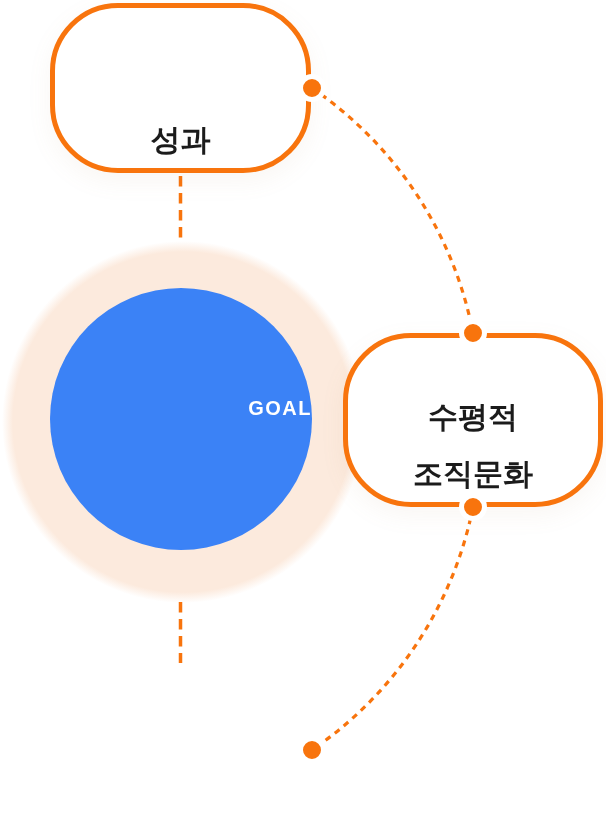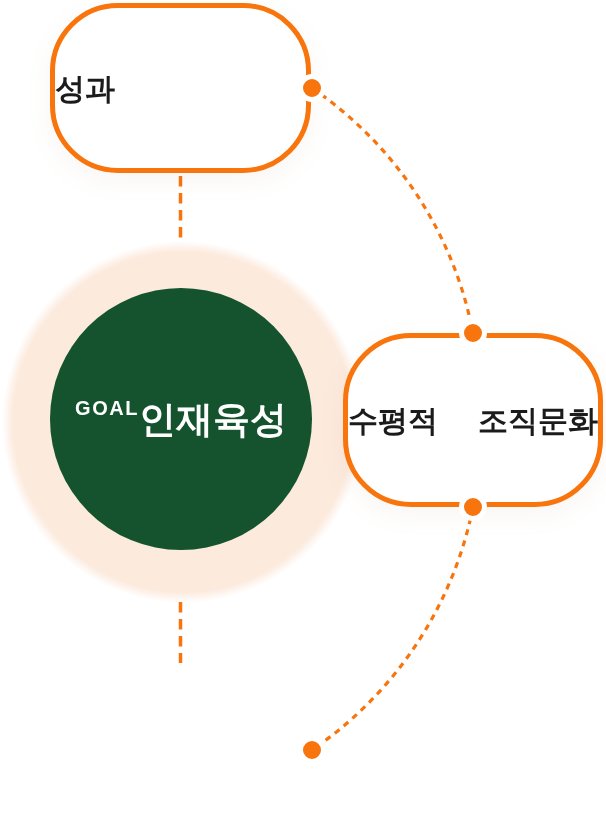--- a/index.html
+++ b/index.html
@@ -79,9 +79,9 @@
     border: 5px solid #F8740D;
     border-radius: 68px;
     display: flex;
-    flex-direction: row;
+    flex-direction: column;
     align-items: center;
-    justify-content: space-between;
+    justify-content: flex-end;
     text-align: center;
     color: #1B1B1B;
     font-size: 30px;

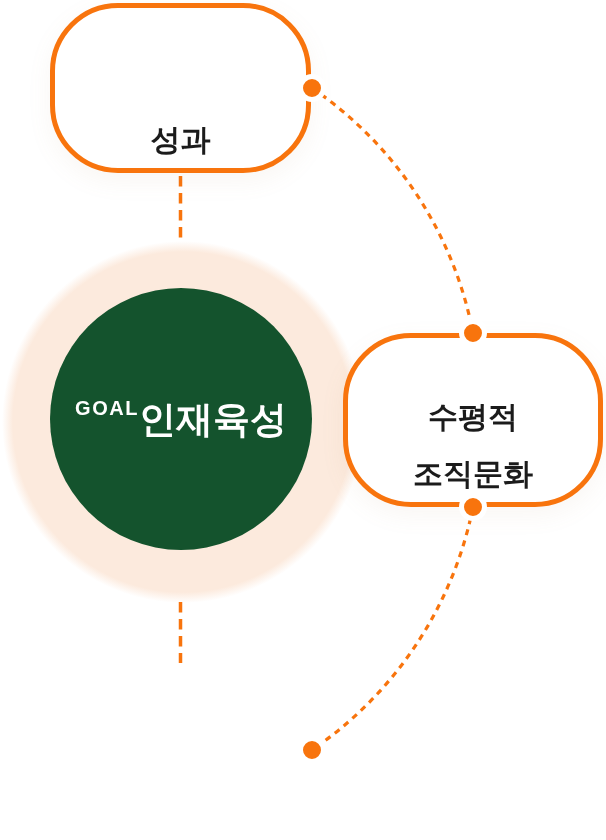--- a/index.html
+++ b/index.html
@@ -46,10 +46,10 @@
     left: 50px; top: 288px;
     width: 262px; height: 262px;
     border-radius: 50%;
-    background: #14532d;
+    background: #3b82f6;
     display: flex;
-    flex-direction: row;
-    align-items: center;
+    flex-direction: column;
+    align-items: flex-end;
     justify-content: center;
     transform: translateZ(0);
     z-index: 3;

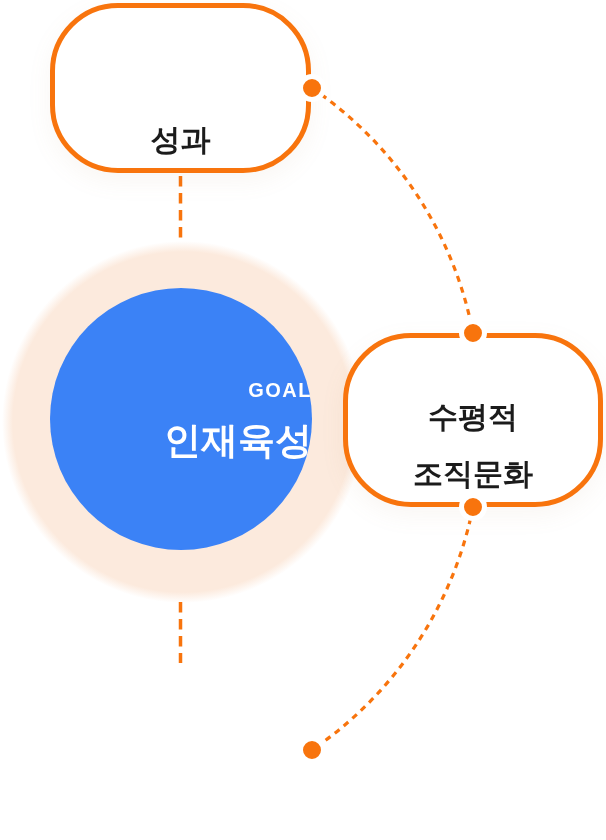--- a/index.html
+++ b/index.html
@@ -128,7 +128,6 @@
 
   <div class="goal-circle">
     <span class="goal-eyebrow">GOAL</span>
-    <span class="goal-title">인재육성</span>
   </div>
 
   <div class="bubble bubble-top">

